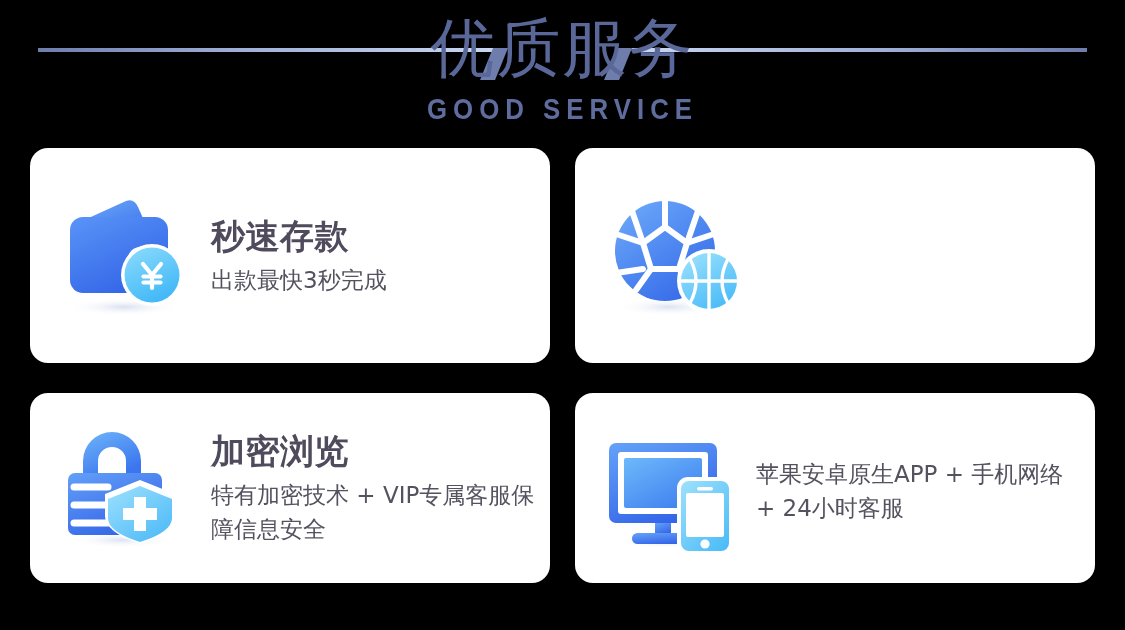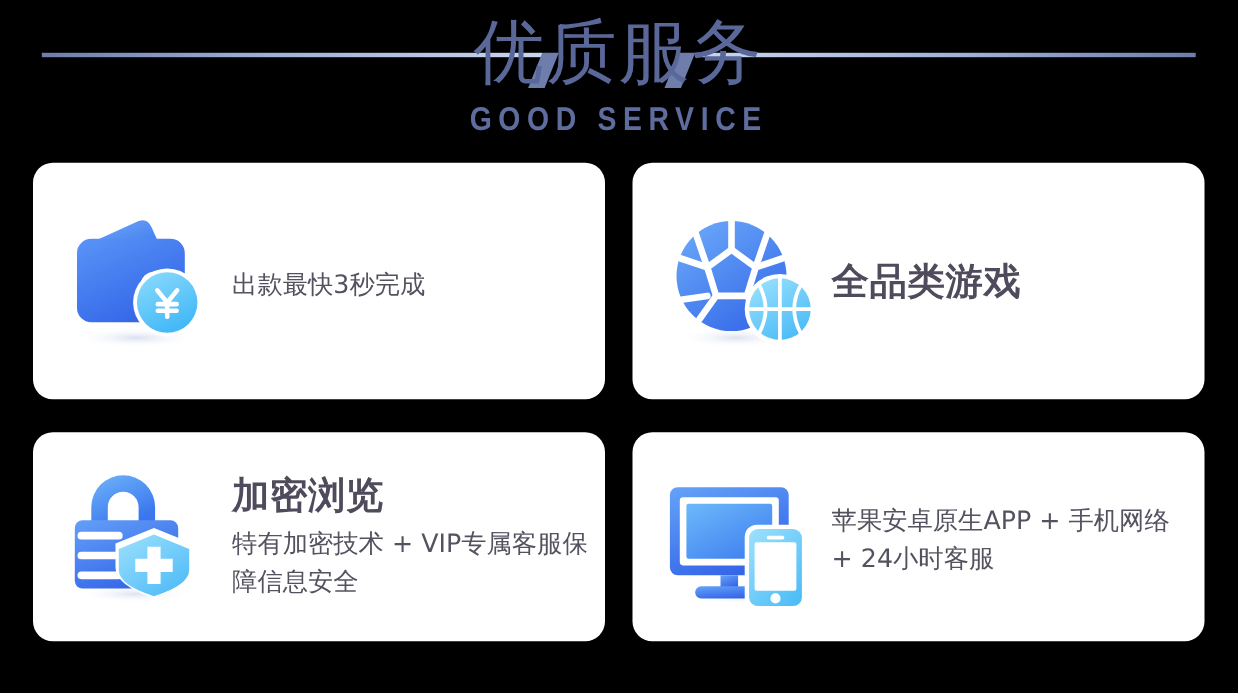--- a/index.html
+++ b/index.html
@@ -204,6 +204,7 @@
         </svg>
       </div>
       <div class="card-text">
+        <div class="card-title">秒速存款</div>
         <div class="card-desc">出款最快3秒完成</div>
       </div>
     </div>

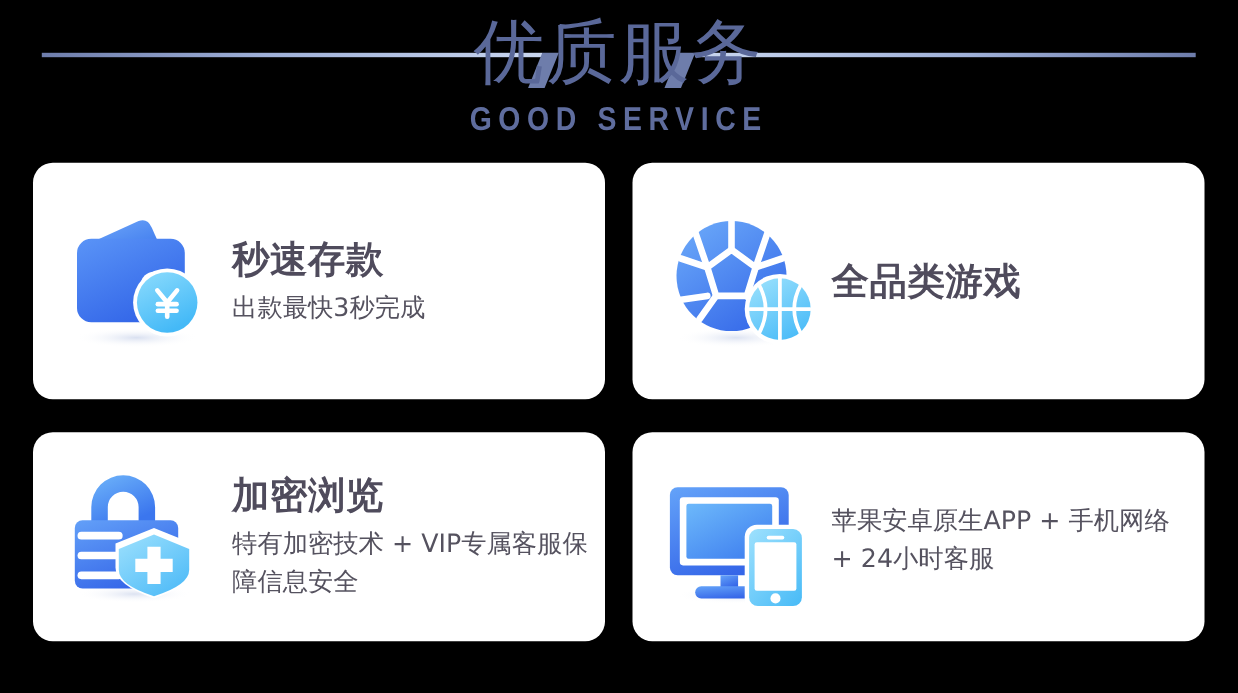--- a/index.html
+++ b/index.html
@@ -251,7 +251,6 @@
         </svg>
       </div>
       <div class="card-text">
-        <div class="card-title">全品类游戏</div>
       </div>
     </div>
 

